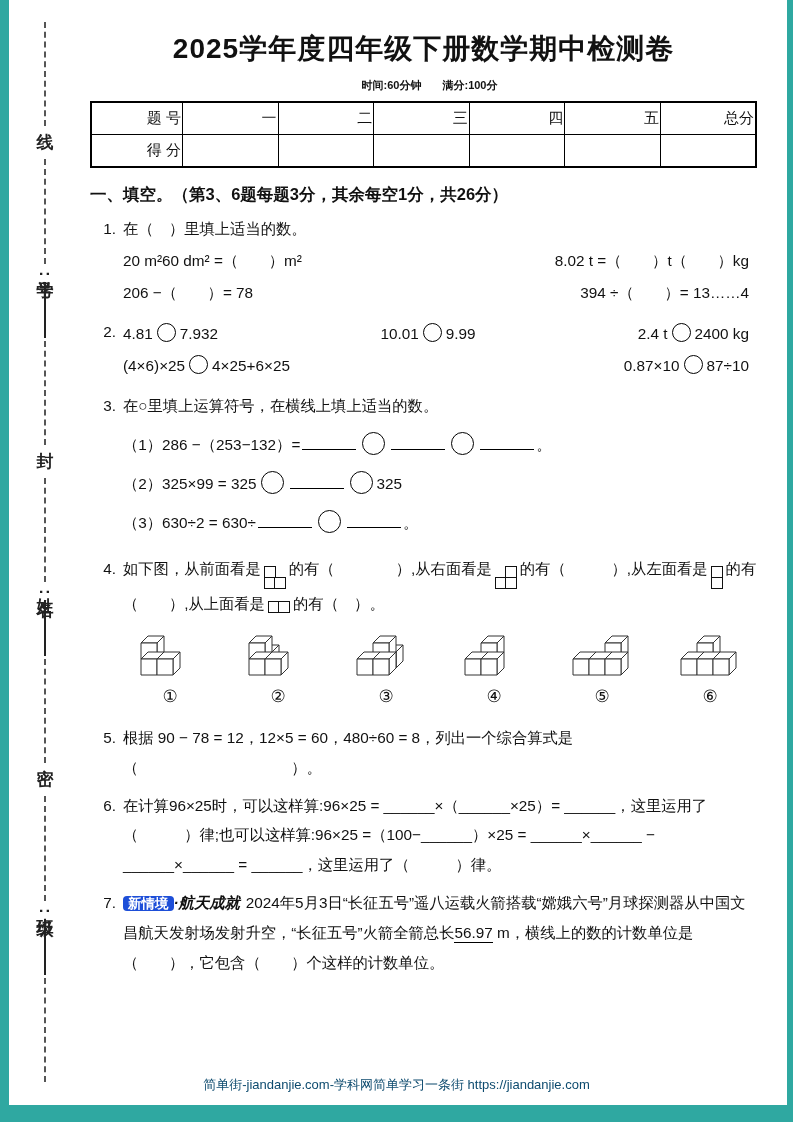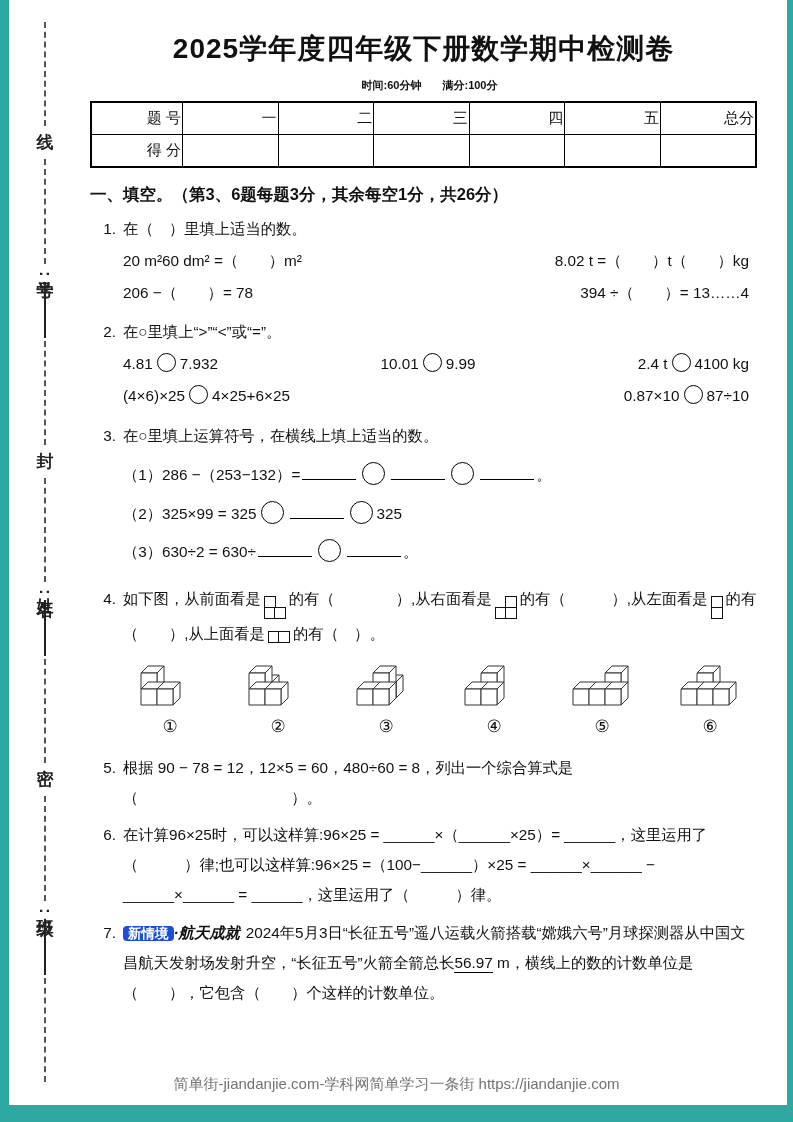--- a/index.html
+++ b/index.html
@@ -135,7 +135,6 @@
     <div class="question">
       <span class="qnum">2.</span>
       <div class="qbody">
-        <div>在○里填上“&gt;”“&lt;”或“=”。</div>
         <div class="row-spread">
           <span><span>4.81</span><span class="circ"></span><span>7.932</span></span>
           <span><span>10.01</span><span class="circ"></span><span>9.99</span></span>

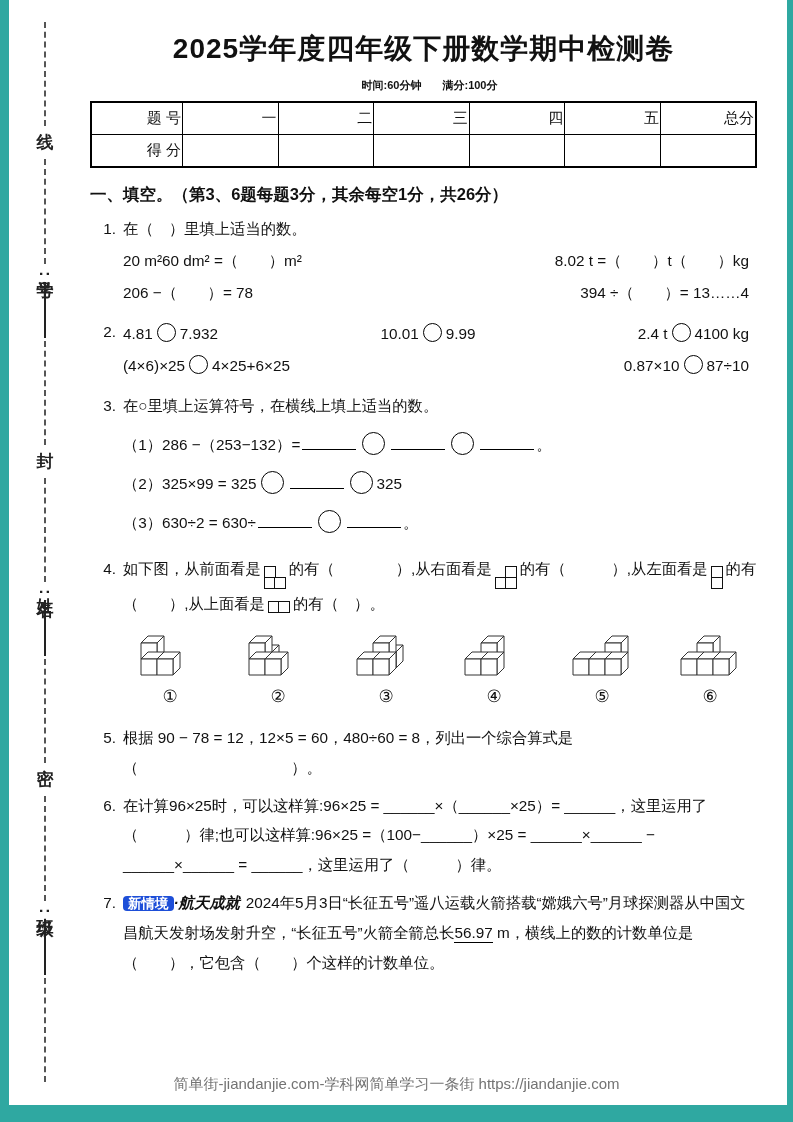--- a/index.html
+++ b/index.html
@@ -138,7 +138,7 @@
         <div class="row-spread">
           <span><span>4.81</span><span class="circ"></span><span>7.932</span></span>
           <span><span>10.01</span><span class="circ"></span><span>9.99</span></span>
-          <span><span>2.4 t</span><span class="circ"></span><span>4100 kg</span></span>
+          <span><span>2.4 t</span><span class="circ"></span><span>2400 kg</span></span>
         </div>
         <div class="row-spread">
           <span><span>(4×6)×25</span><span class="circ"></span><span>4×25+6×25</span></span>

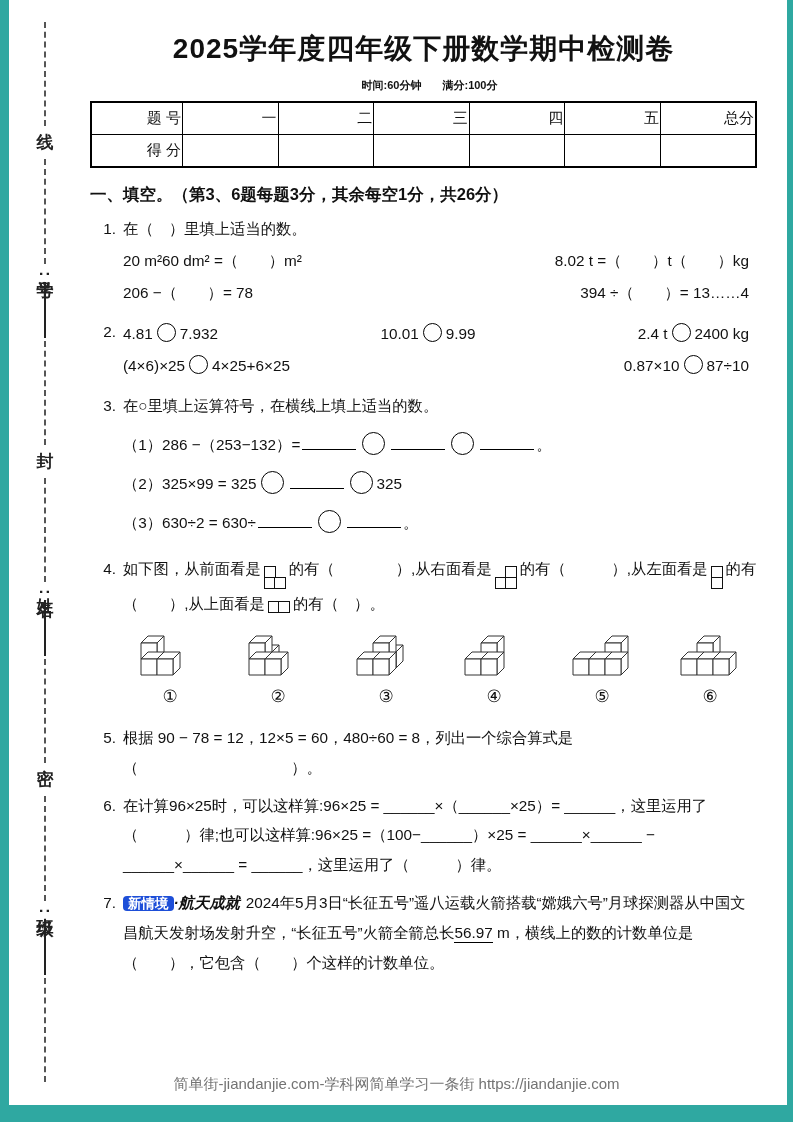--- a/index.html
+++ b/index.html
@@ -48,7 +48,7 @@
   .badge{background:#1d4ed8;color:#fff;padding:0 5px;border-radius:4px;font-size:13.5px;font-weight:700;}
   .badge2{font-weight:800;font-style:italic;margin-right:6px;}
   .uline{border-bottom:1.6px solid #000;padding-bottom:1px;}
-  .footer{position:absolute;left:0;right:0;bottom:28px;text-align:center;color:#737373;font-size:15px;}
+  .footer{position:absolute;left:0;right:0;bottom:28px;text-align:center;color:#0c4a6e;font-size:13px;}
 </style>
 </head>
 <body>

